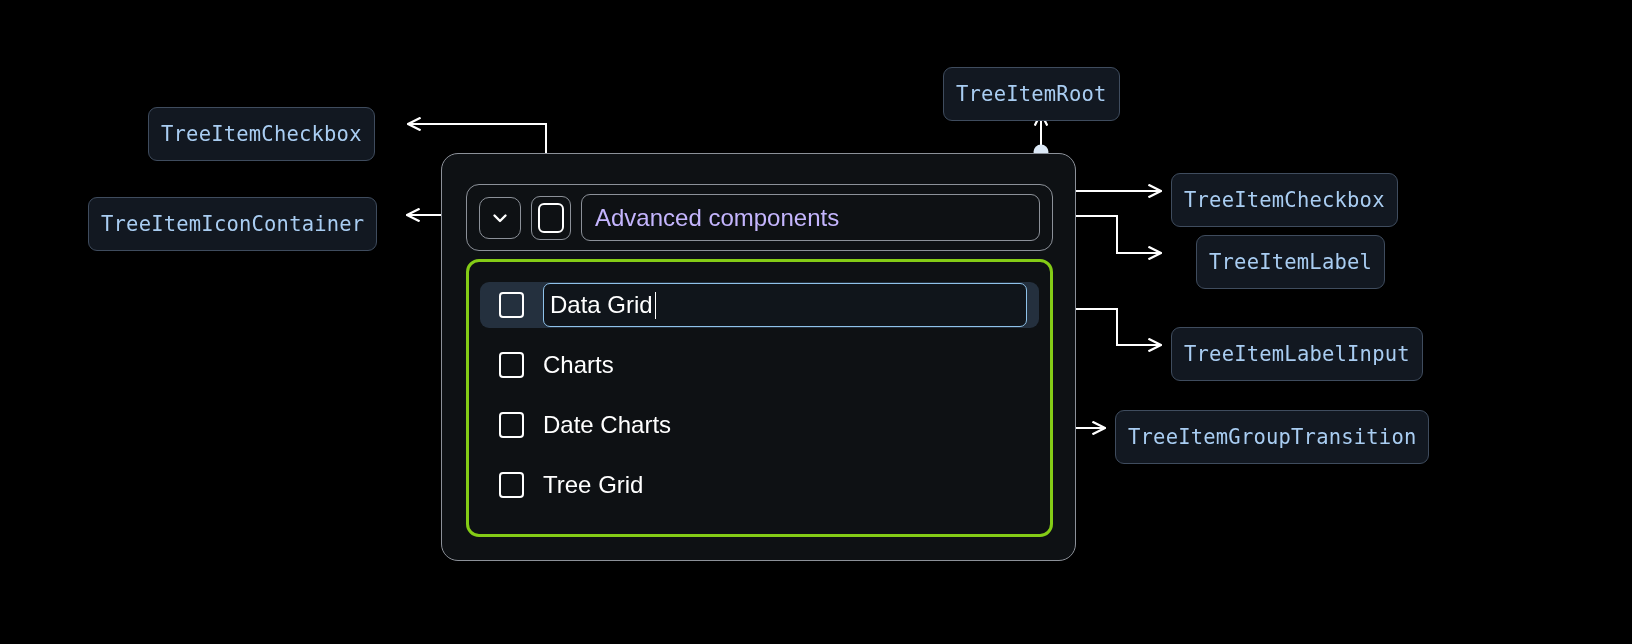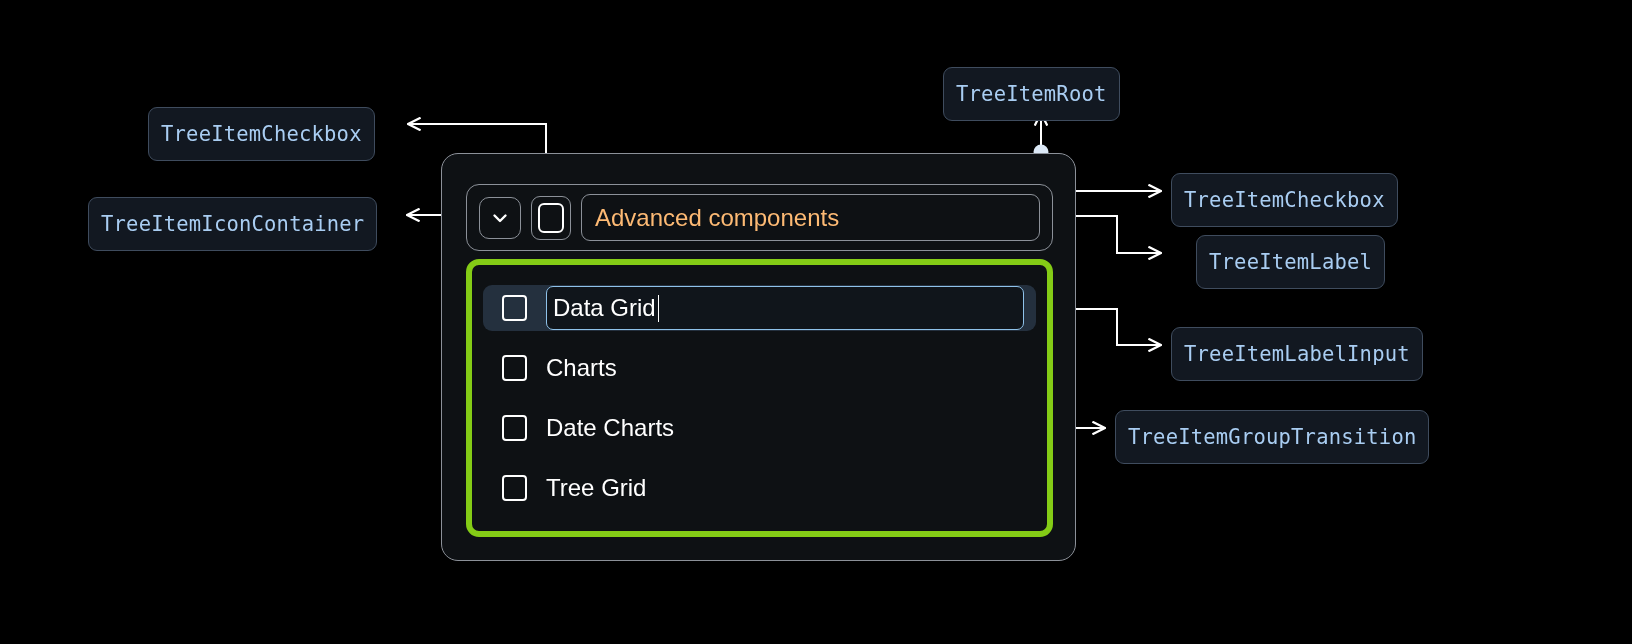--- a/index.html
+++ b/index.html
@@ -128,7 +128,7 @@
     display: flex;
     align-items: center;
     padding: 0 13px;
-    color: #fdba74;
+    color: #c4b5fd;
     font-size: 24px;
   }
 

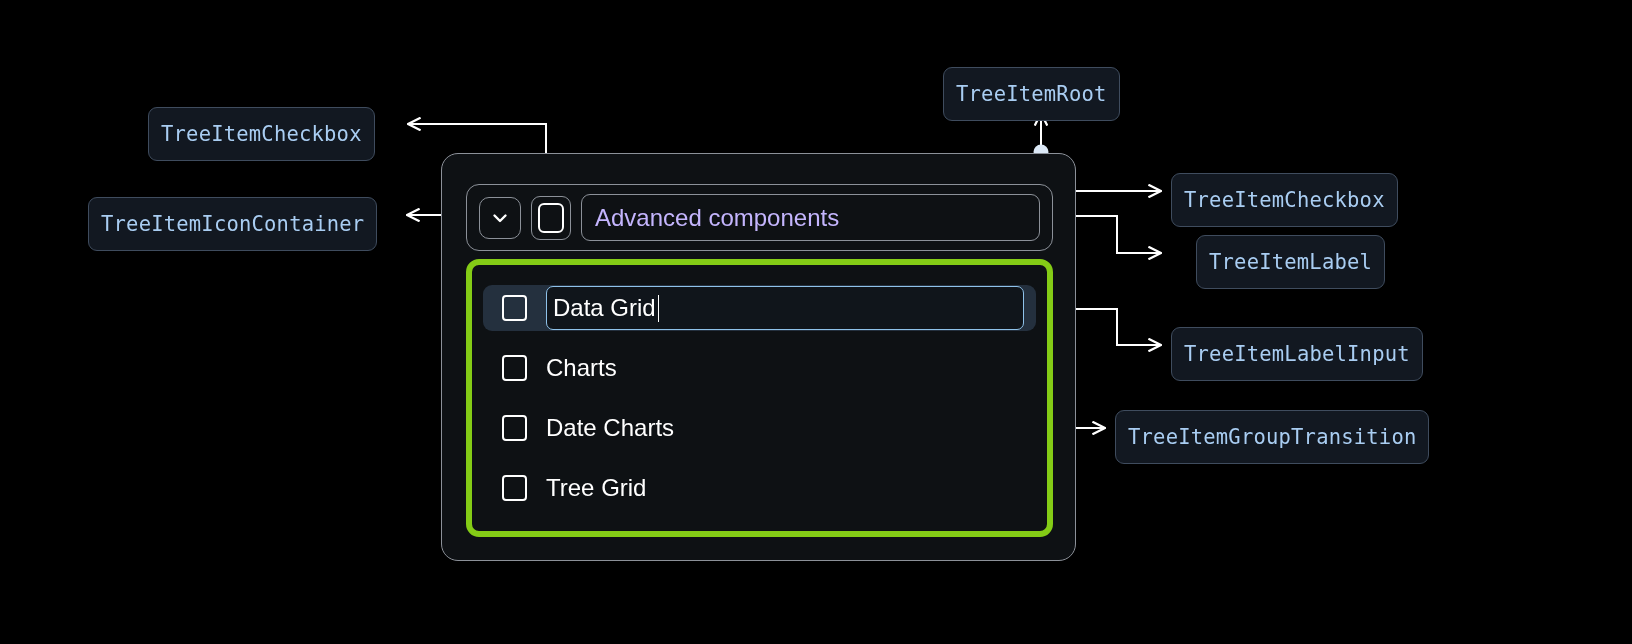--- a/index.html
+++ b/index.html
@@ -77,7 +77,7 @@
     width: 587px;
     height: 278px;
     box-sizing: border-box;
-    border: 6px solid #84cc16;
+    border: 3px solid #84cc16;
     border-radius: 13px;
     background: #0e1114;
   }

